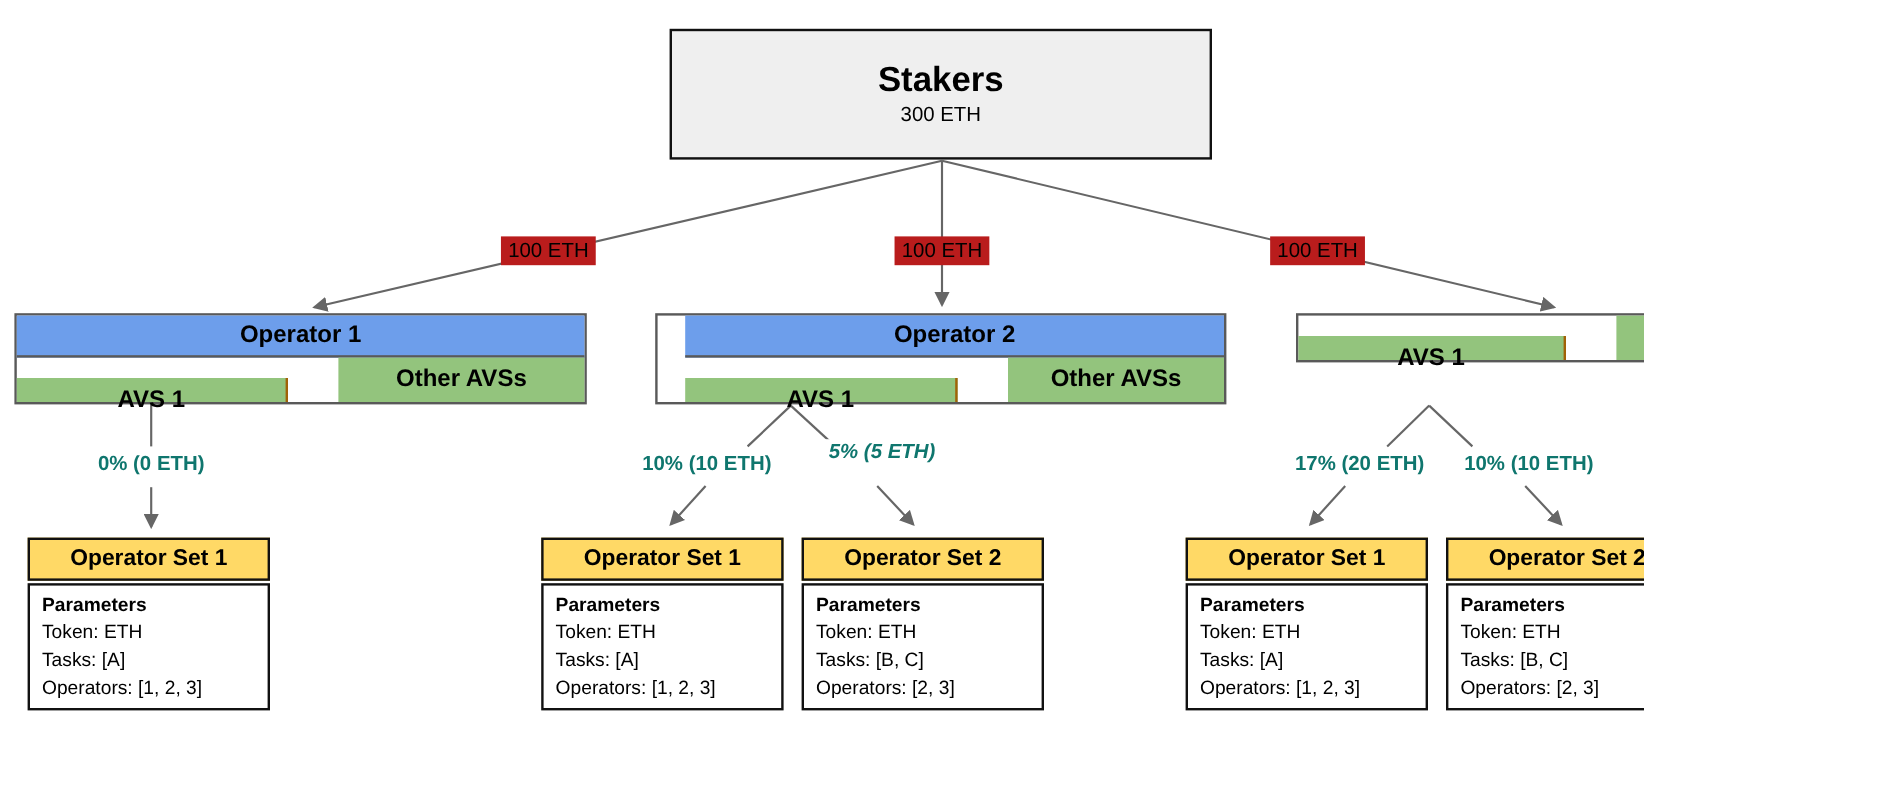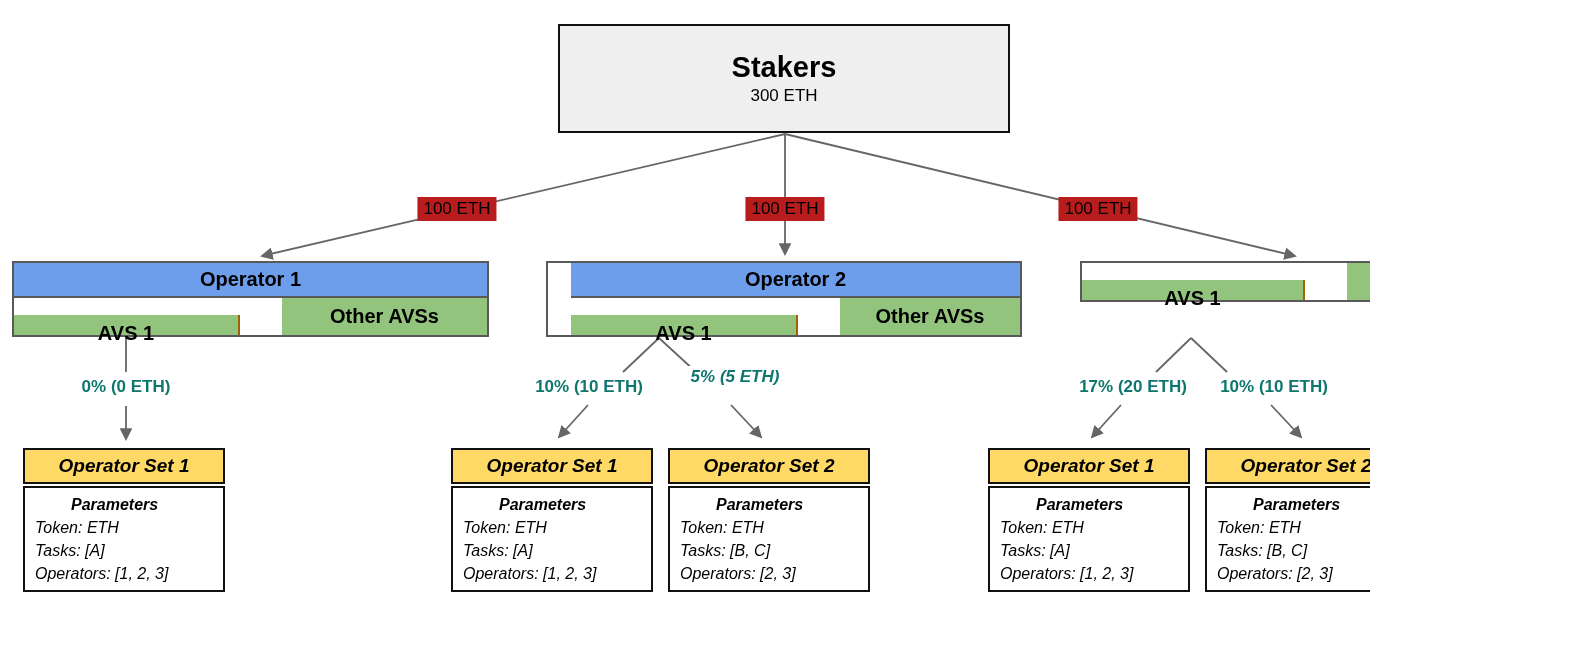--- a/index.html
+++ b/index.html
@@ -47,7 +47,7 @@
   .op-cell.other{flex:1;margin-left:42px;}
 
   
-  .opset{position:absolute;width:202px;z-index:2;font-style:italic;}
+  .opset{position:absolute;width:202px;z-index:2;}
   .opset-header{
     background:#ffd966;border:2px solid #111;box-sizing:border-box;
     font-size:19px;font-weight:bold;text-align:center;line-height:32px;height:36px;

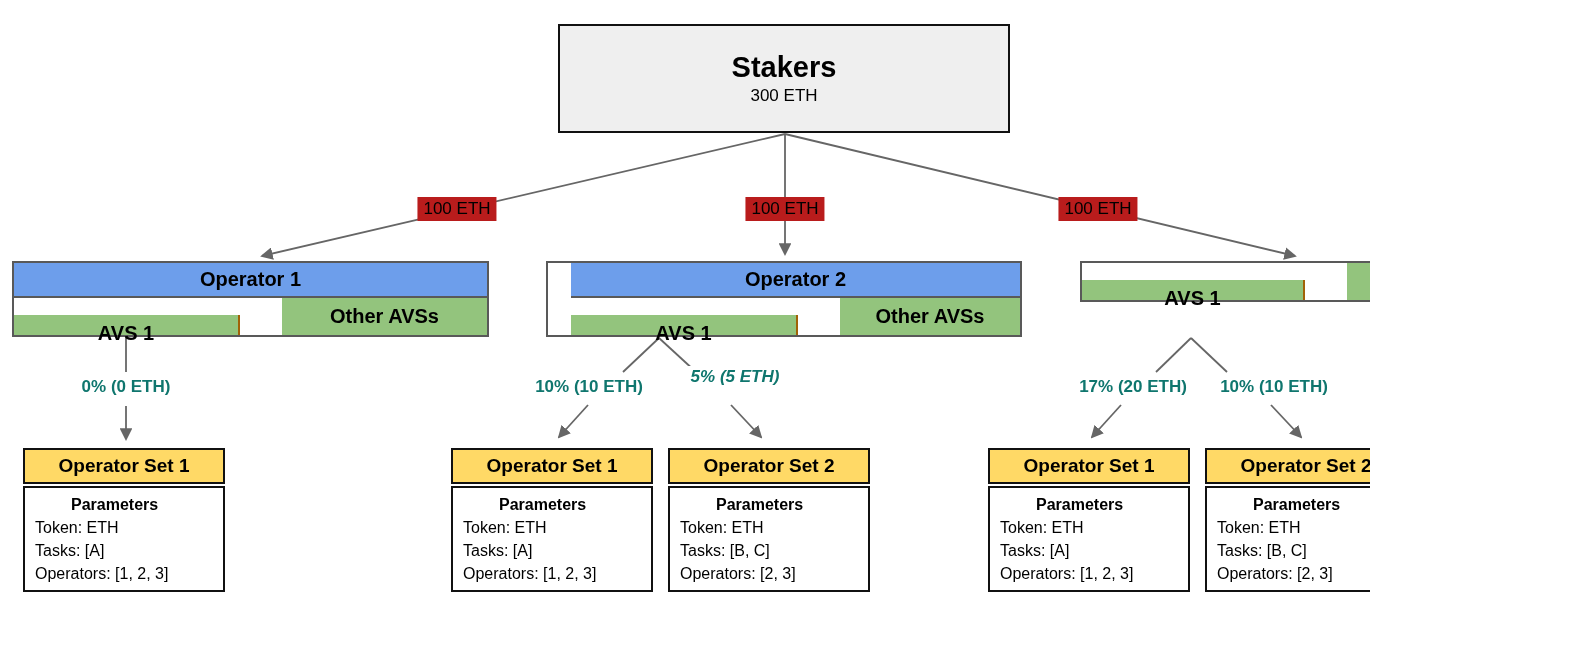--- a/index.html
+++ b/index.html
@@ -56,7 +56,7 @@
     margin-top:2px;background:#ffffff;border:2px solid #111;box-sizing:border-box;
     padding:5px 10px;font-size:16px;line-height:23px;
   }
-  .param-title{font-weight:bold;margin-left:36px;}
+  .param-title{font-weight:bold;}
 </style>
 </head>
 <body>

